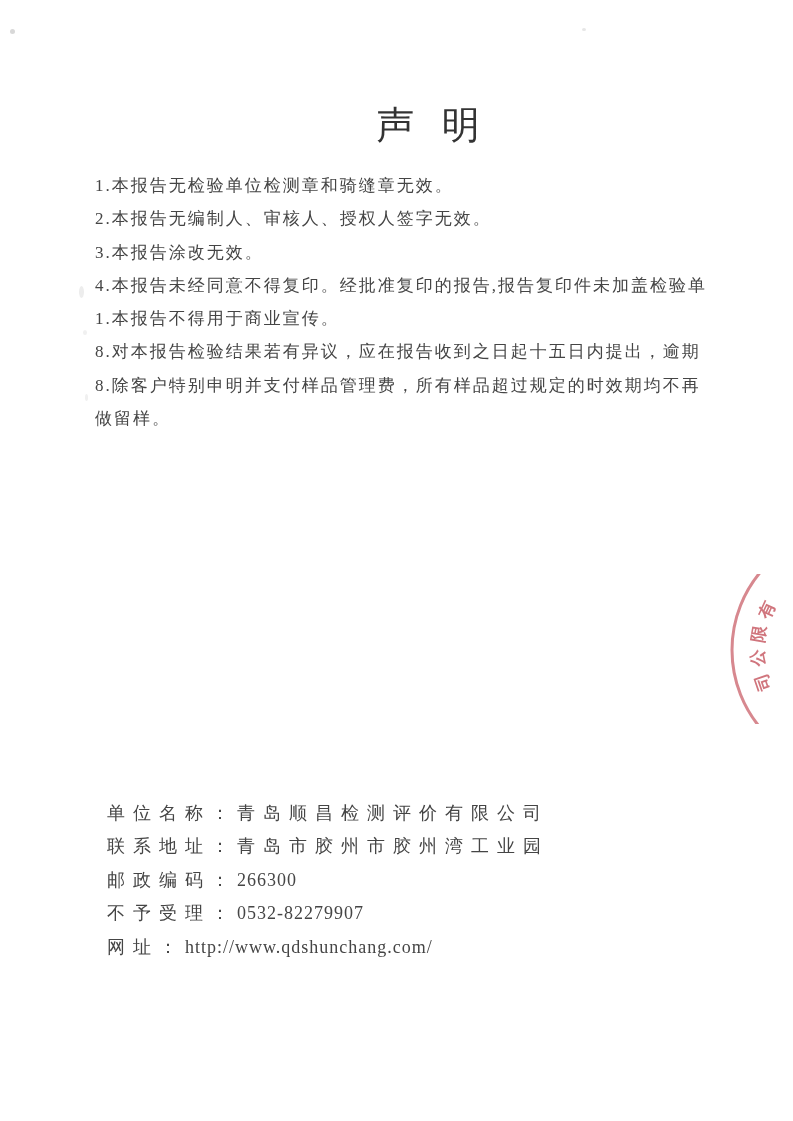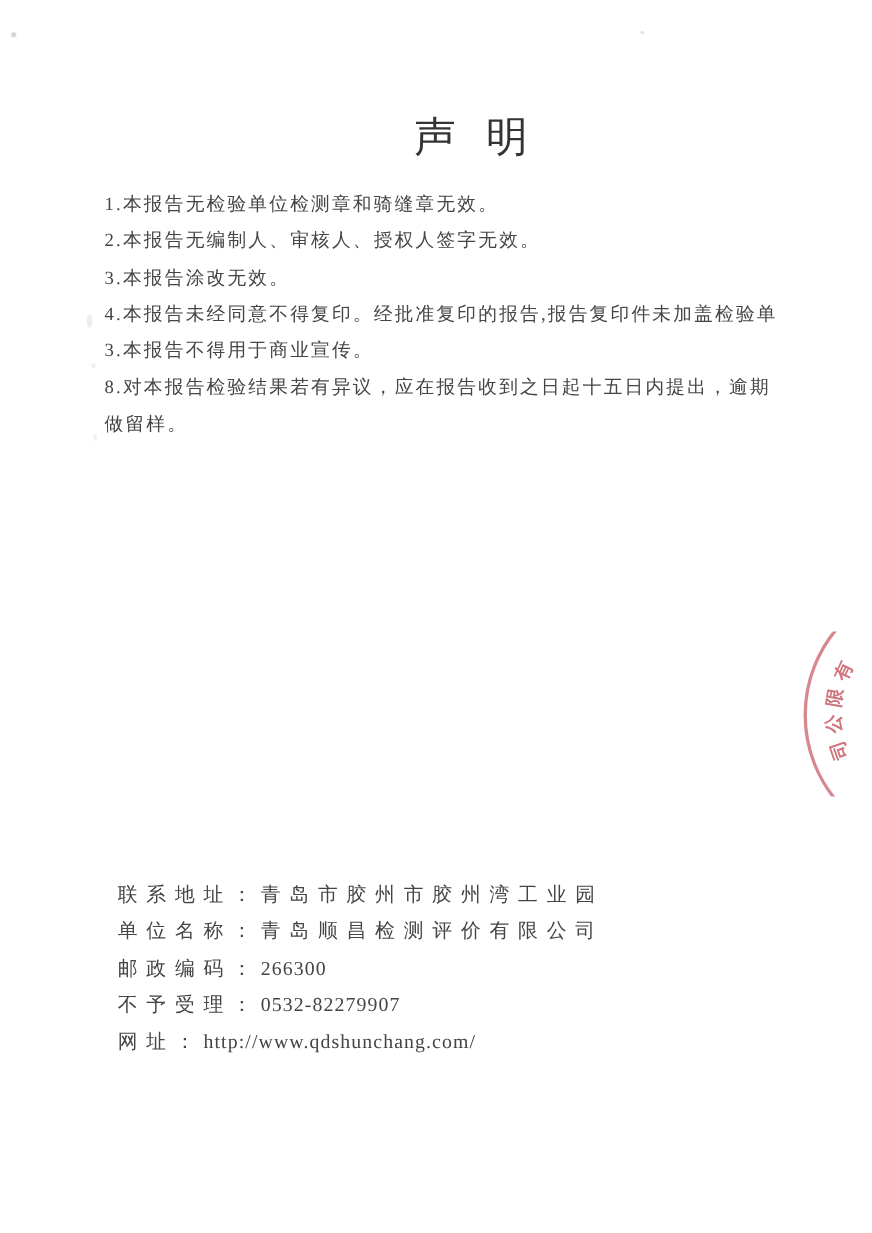--- a/index.html
+++ b/index.html
@@ -100,7 +100,7 @@
       <div class="notice-line">4.本报告未经同意不得复印。经批准复印的报告,报告复印件未加盖检验单</div>
 
 
-      <div class="notice-line">3.本报告不得用于商业宣传。</div>
+      <div class="notice-line">1.本报告不得用于商业宣传。</div>
 
       <div class="notice-line">8.对本报告检验结果若有异议，应在报告收到之日起十五日内提出，逾期</div>
 

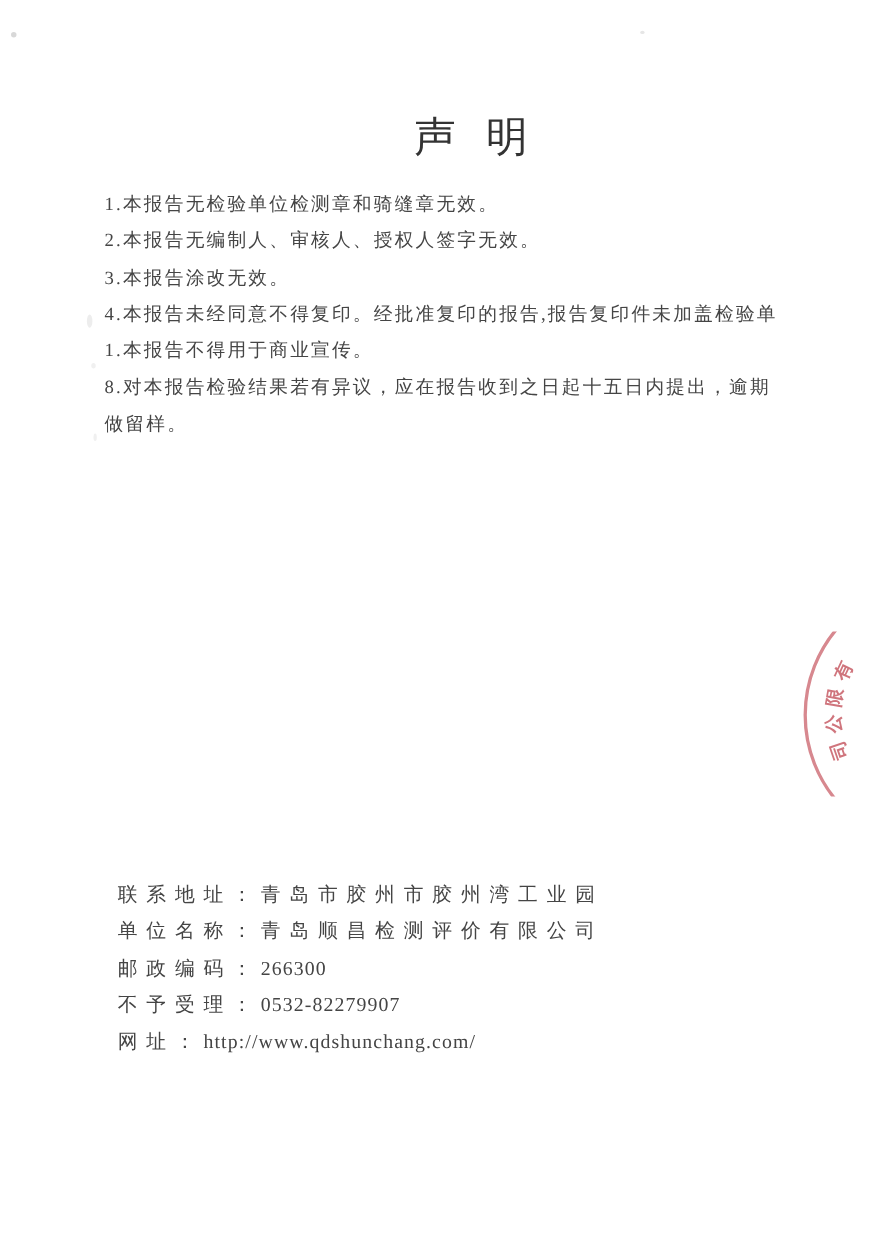--- a/index.html
+++ b/index.html
@@ -106,6 +106,7 @@
 
 
 
+      <div class="notice-line">8.除客户特别申明并支付样品管理费，所有样品超过规定的时效期均不再</div>
 
       <div class="notice-line">做留样。</div>
     </div>

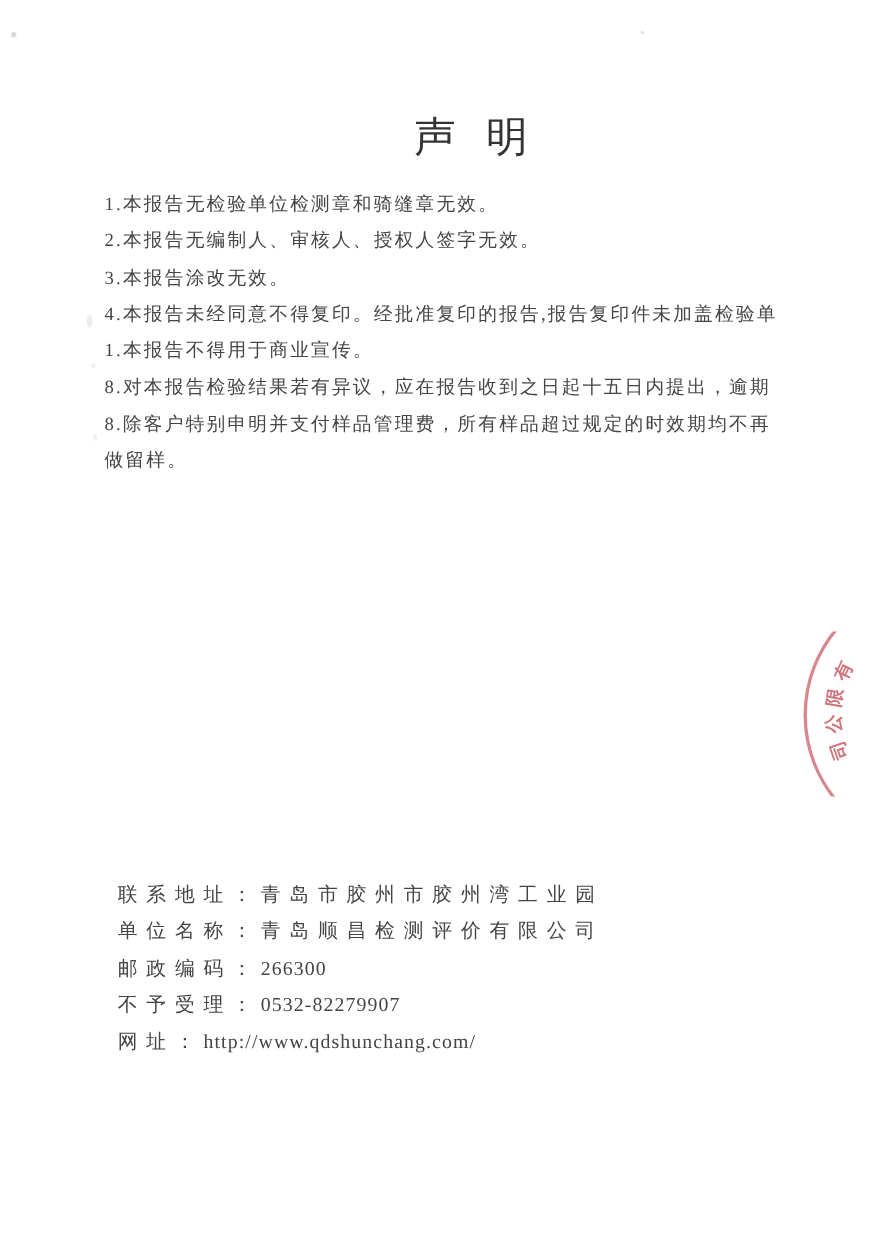--- a/index.html
+++ b/index.html
@@ -113,9 +113,9 @@
 
   <div class="contact">
 
+      <div class="contact-row"><span class="c-label">单位名称：</span><span class="c-value">青岛顺昌检测评价有限公司</span></div>
+
       <div class="contact-row"><span class="c-label">联系地址：</span><span class="c-value">青岛市胶州市胶州湾工业园</span></div>
-
-      <div class="contact-row"><span class="c-label">单位名称：</span><span class="c-value">青岛顺昌检测评价有限公司</span></div>
 
       <div class="contact-row"><span class="c-label">邮政编码：</span><span class="c-value ascii">266300</span></div>
 

